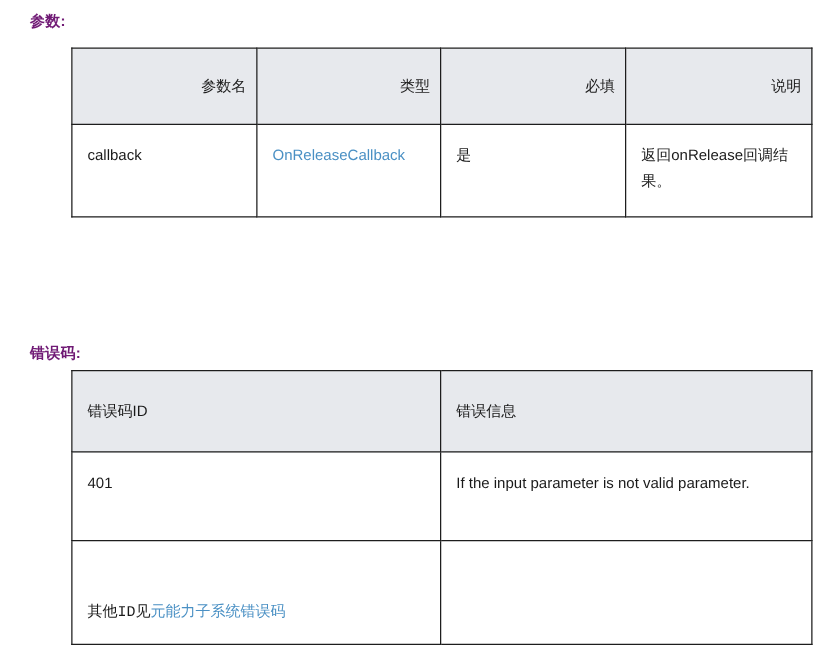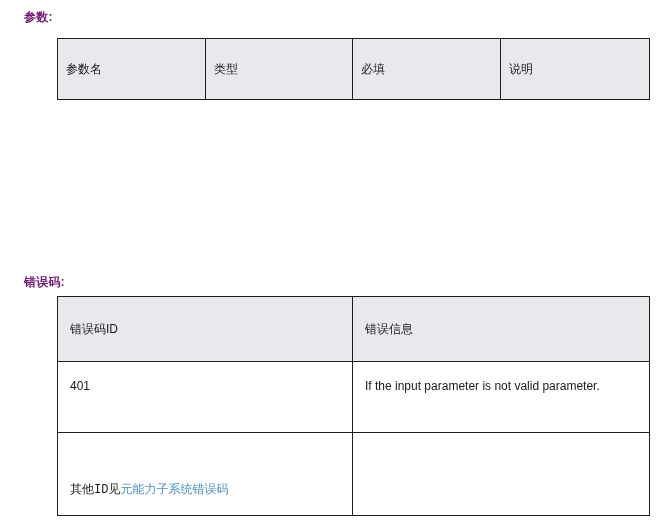--- a/index.html
+++ b/index.html
@@ -48,7 +48,7 @@
   #params-table { top: 38px; }
   #params-table thead th {
     background: #e7e9ed;
-    text-align: left;
+    text-align: right;
     height: 60px;
     vertical-align: middle;
     padding: 0 8px;

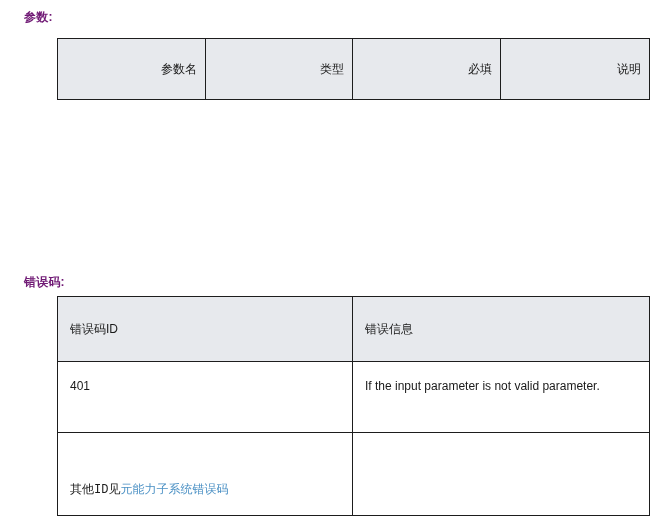--- a/index.html
+++ b/index.html
@@ -117,6 +117,14 @@
     </tr>
   </thead>
   <tbody>
+    <tr class="row-callback">
+      <td>callback</td>
+      <td>
+        <a class="link" href="#">OnReleaseCallback</a>
+      </td>
+      <td>是</td>
+      <td>返回onRelease回调结果。</td>
+    </tr>
   </tbody>
 </table>
 

